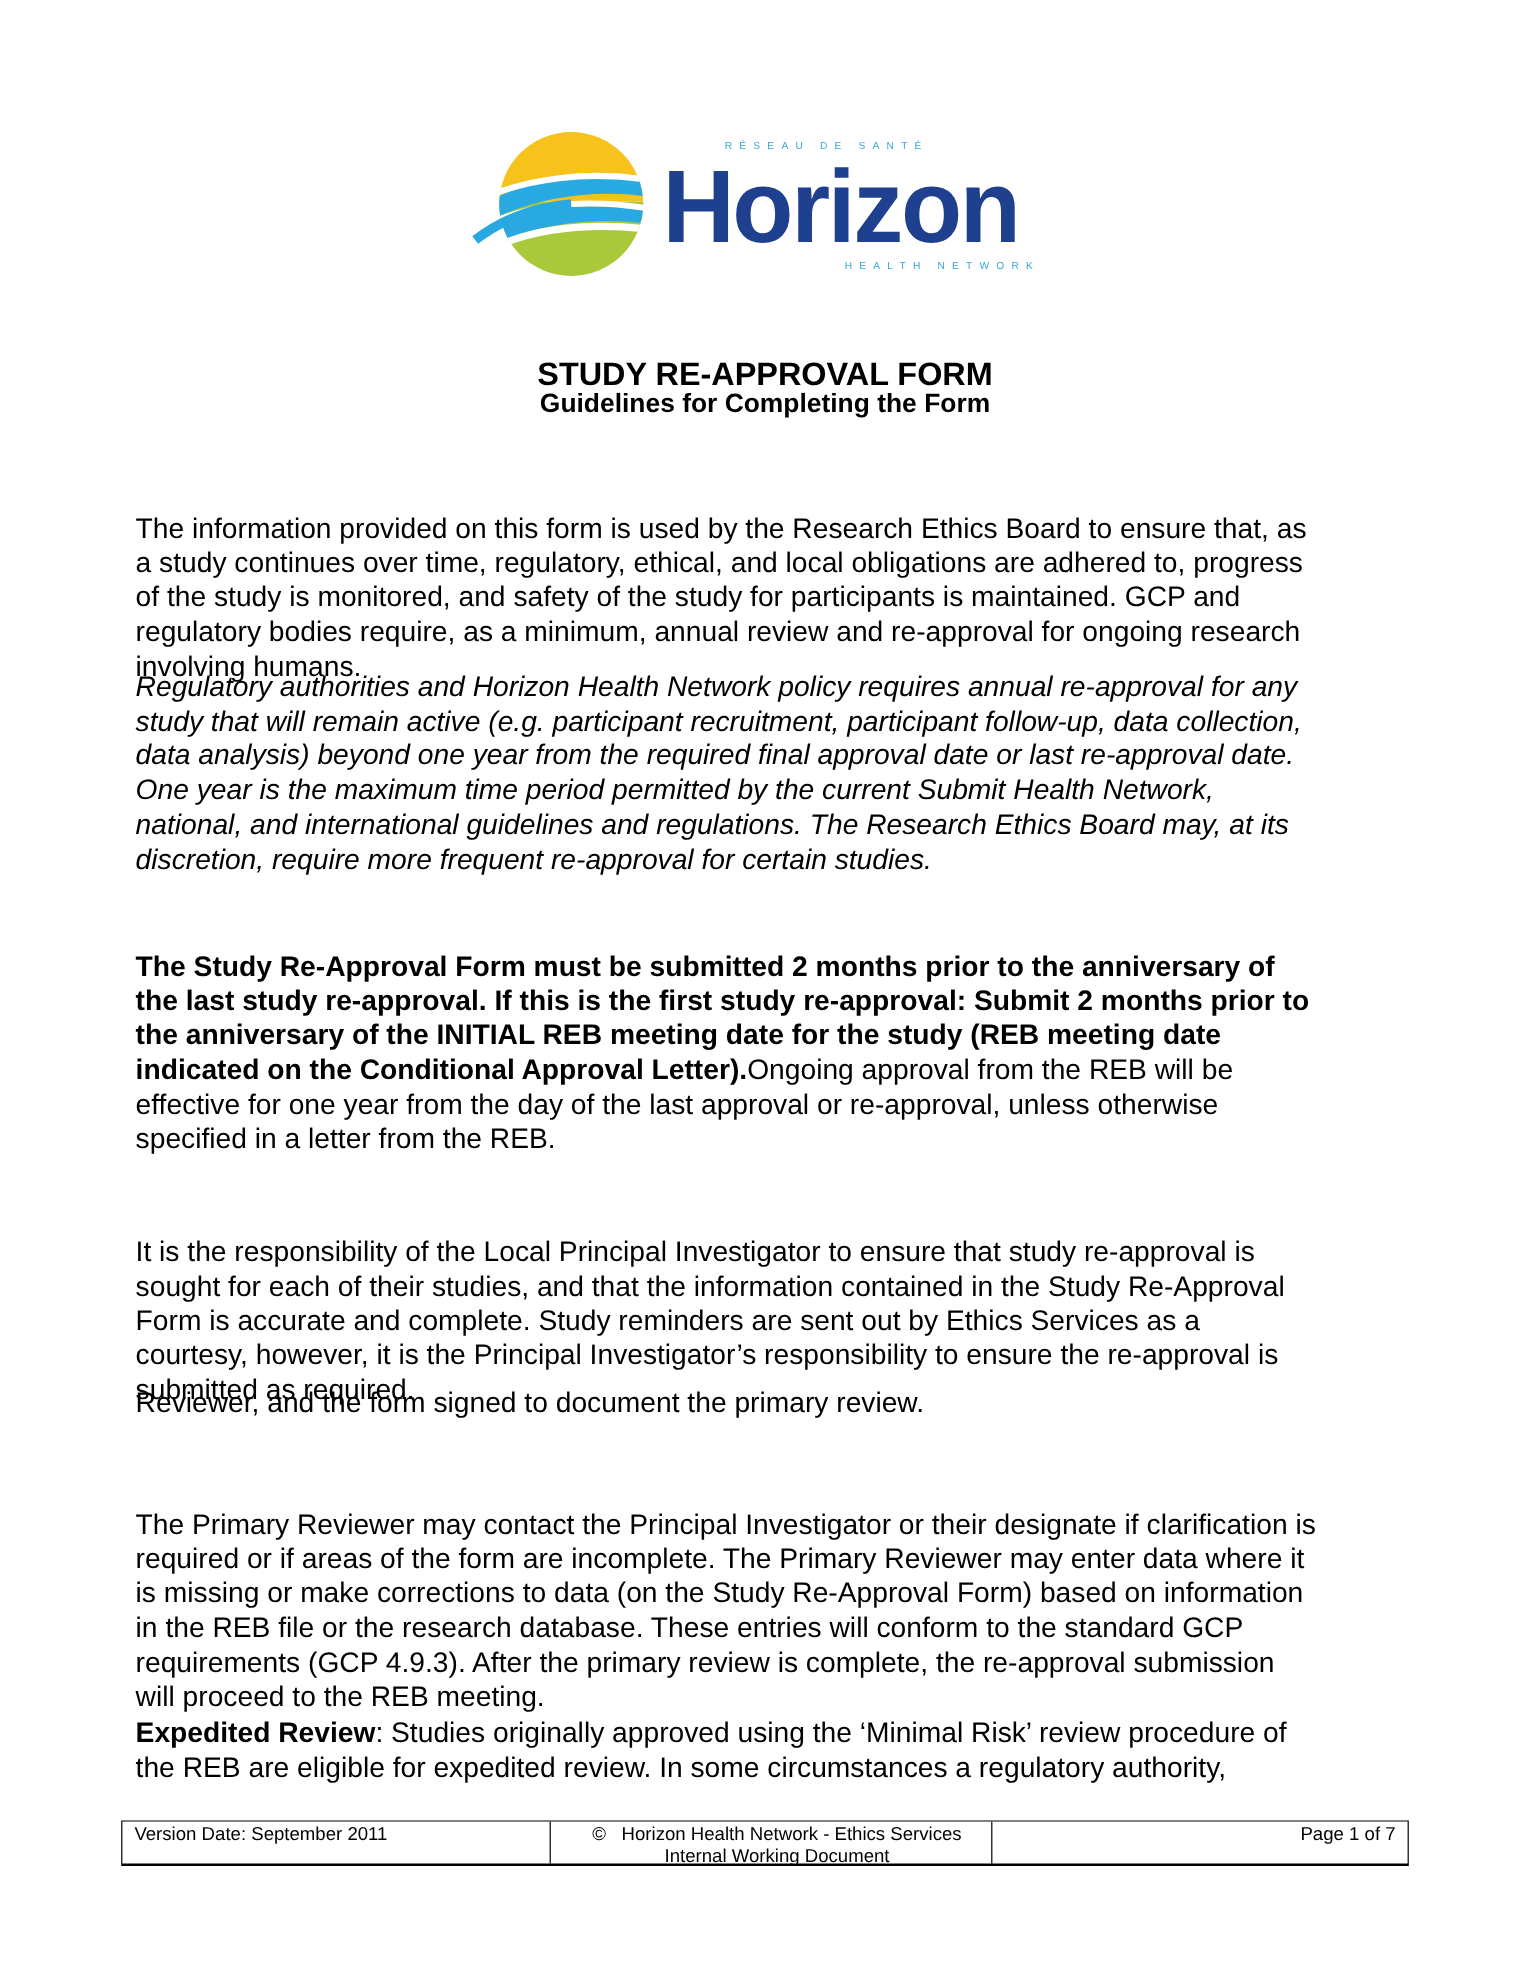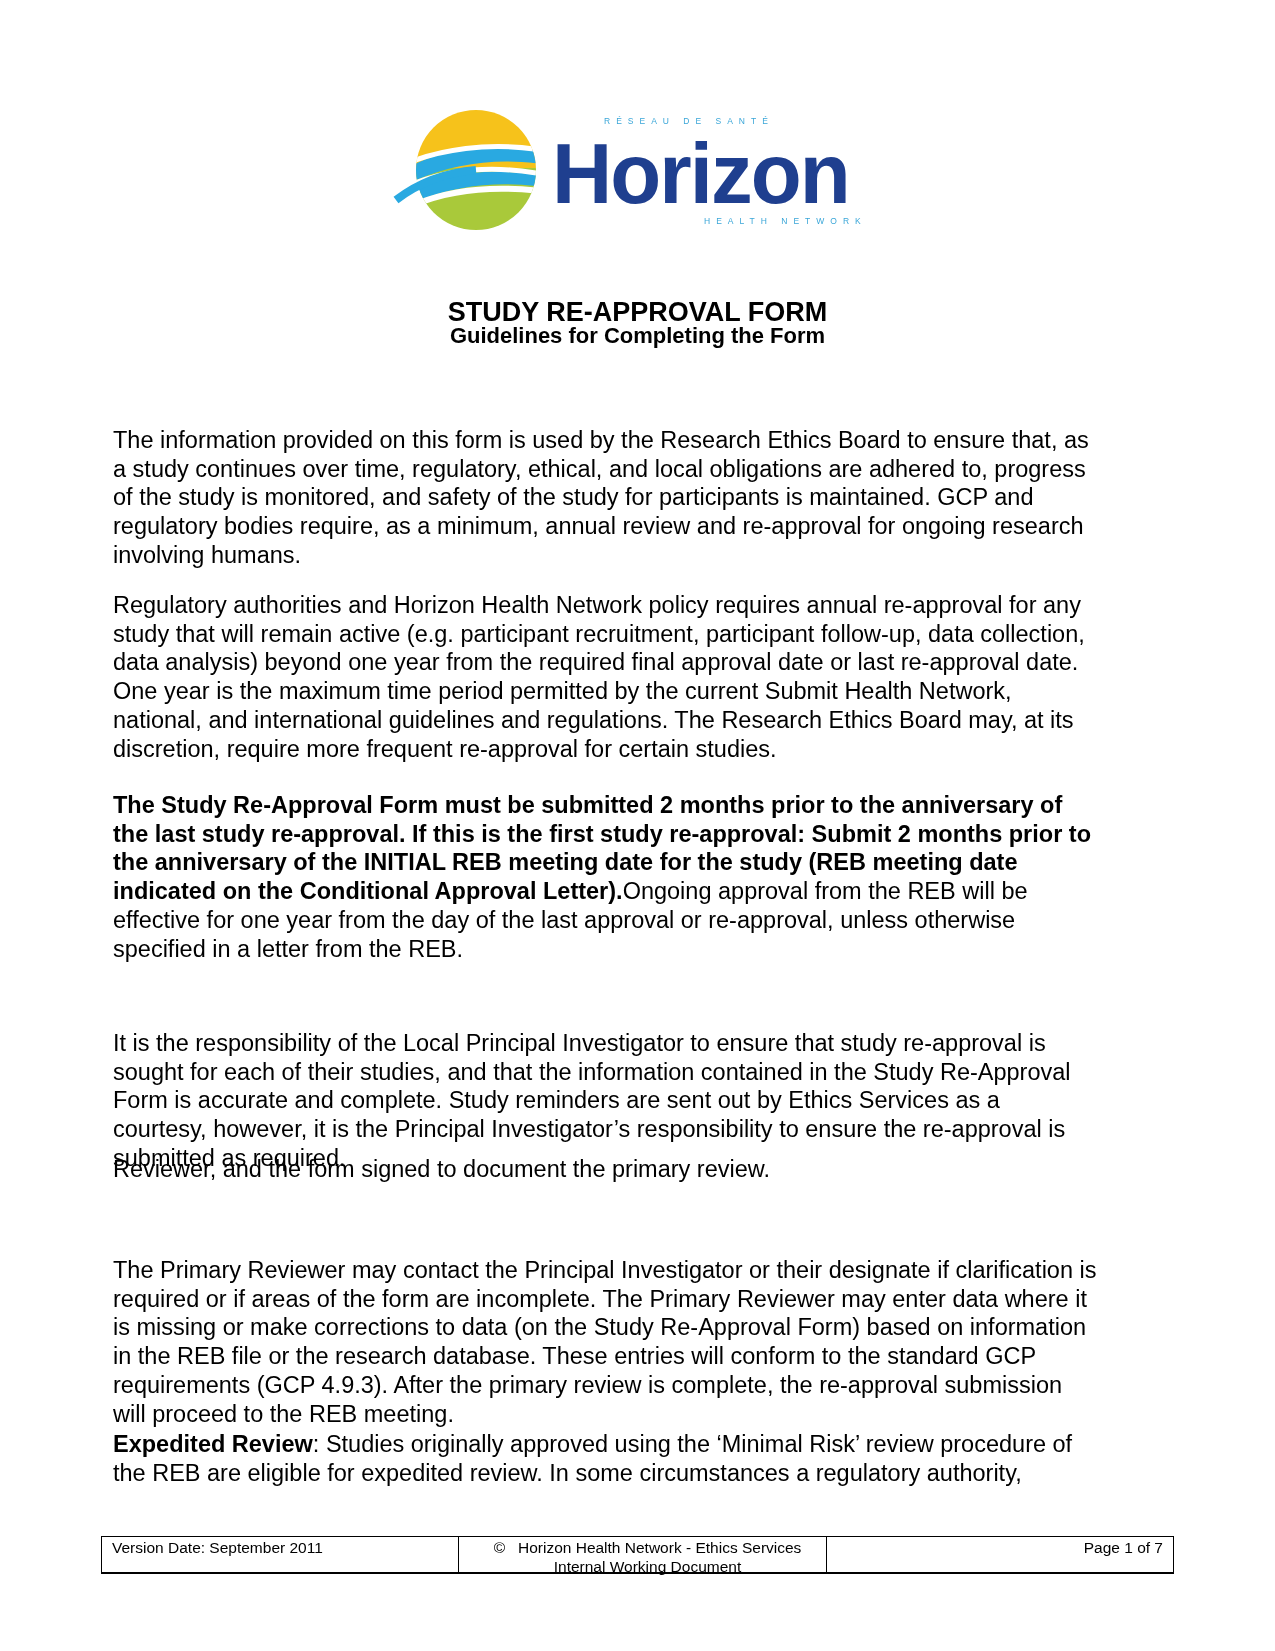--- a/index.html
+++ b/index.html
@@ -74,7 +74,7 @@
     <span class="line">involving humans.</span>
   </div>
 
-  <div class="para" style="top:591px;">
+  <div class="para" style="top:558px;font-style:italic;">
     <span class="line">Regulatory authorities and Horizon Health Network policy requires annual re-approval for any</span>
     <span class="line">study that will remain active (e.g. participant recruitment, participant follow-up, data collection,</span>
     <span class="line">data analysis) beyond one year from the required final approval date or last re-approval date.</span>

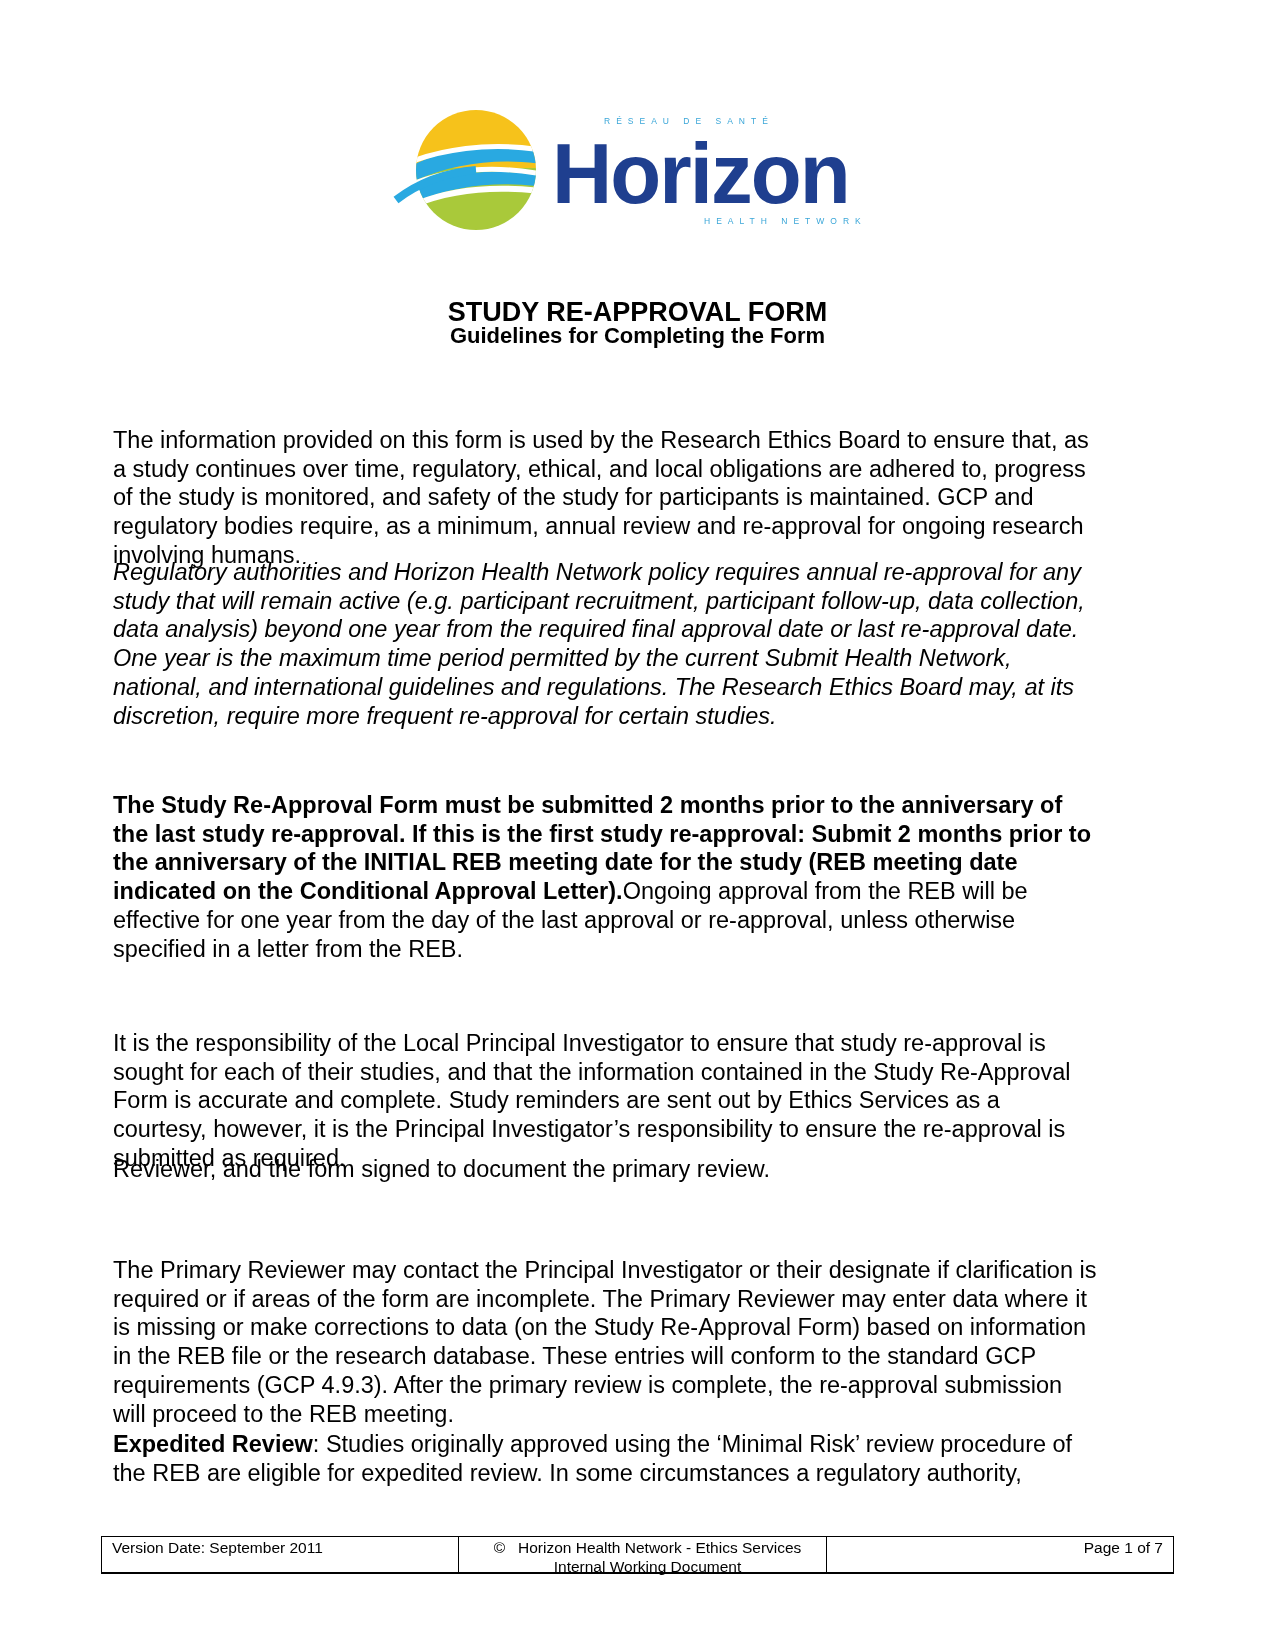--- a/index.html
+++ b/index.html
@@ -26,7 +26,7 @@
   
   .footer { position: absolute; left: 101px; top: 1517px; width: 1073px; height: 38px;
             border-top: 1.5px solid #000; border-bottom: 2px solid #000; border-left: 1px solid #000; border-right: 1px solid #000;
-            box-sizing: border-box; font-size: 15.5px; line-height: 19px; margin-top: 19px; }
+            box-sizing: border-box; font-size: 15.5px; line-height: 19px; }
   .fcell { position: absolute; top: 0; height: 100%; box-sizing: border-box; }
   .fc1 { left: 0; width: 357px; padding: 1px 0 0 10px; border-right: 1px solid #000; }
   .fc2 { left: 367px; width: 358px; text-align: center; padding-top: 1px; border-right: 1px solid #000; }

